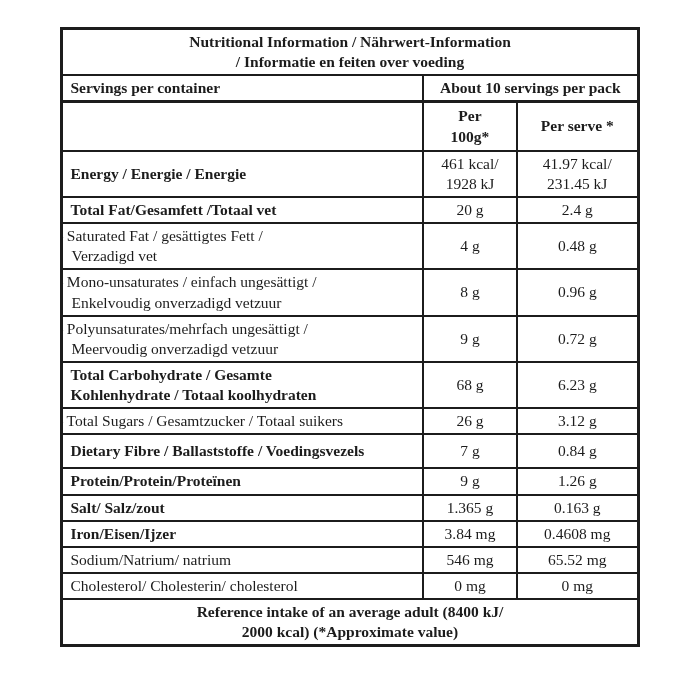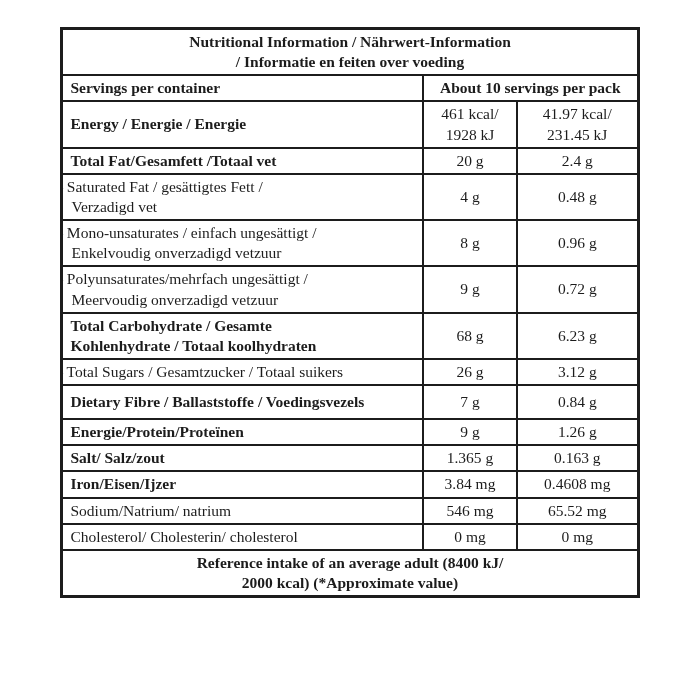--- a/index.html
+++ b/index.html
@@ -65,6 +65,12 @@
       <tr class="h-sm">
         <td class="lbl b">Servings per container</td>
         <td colspan="2" class="c b">About 10 servings per pack</td>
+      </tr>
+      <tr class="colhead">
+        <td class="lbl"></td>
+        <td class="c b pre">Per
+100g*</td>
+        <td class="c b">Per serve *</td>
       </tr>
 
       <tr>

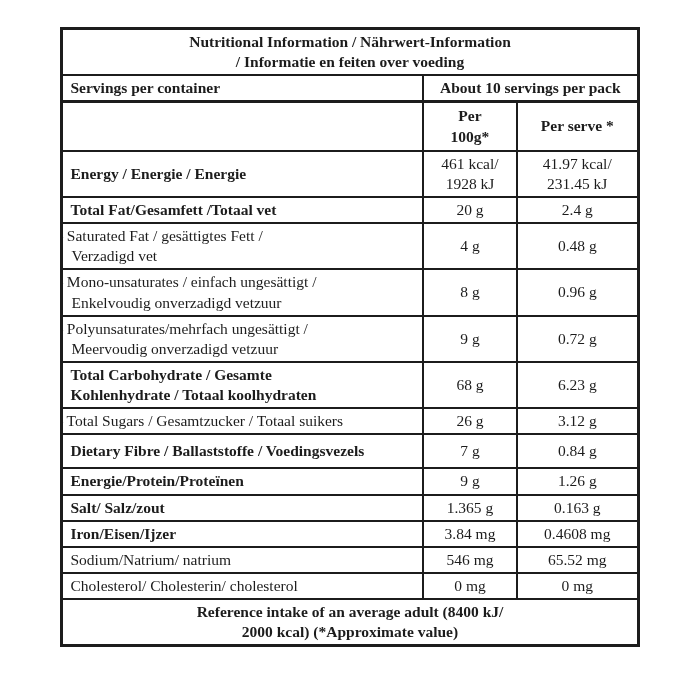--- a/index.html
+++ b/index.html
@@ -120,7 +120,7 @@
         <td class="c">0.84 g</td>
       </tr>
       <tr class="h-md2">
-        <td class="lbl b">Energie/Protein/Proteïnen</td>
+        <td class="lbl b">Protein/Protein/Proteïnen</td>
         <td class="c">9 g</td>
         <td class="c">1.26 g</td>
       </tr>

